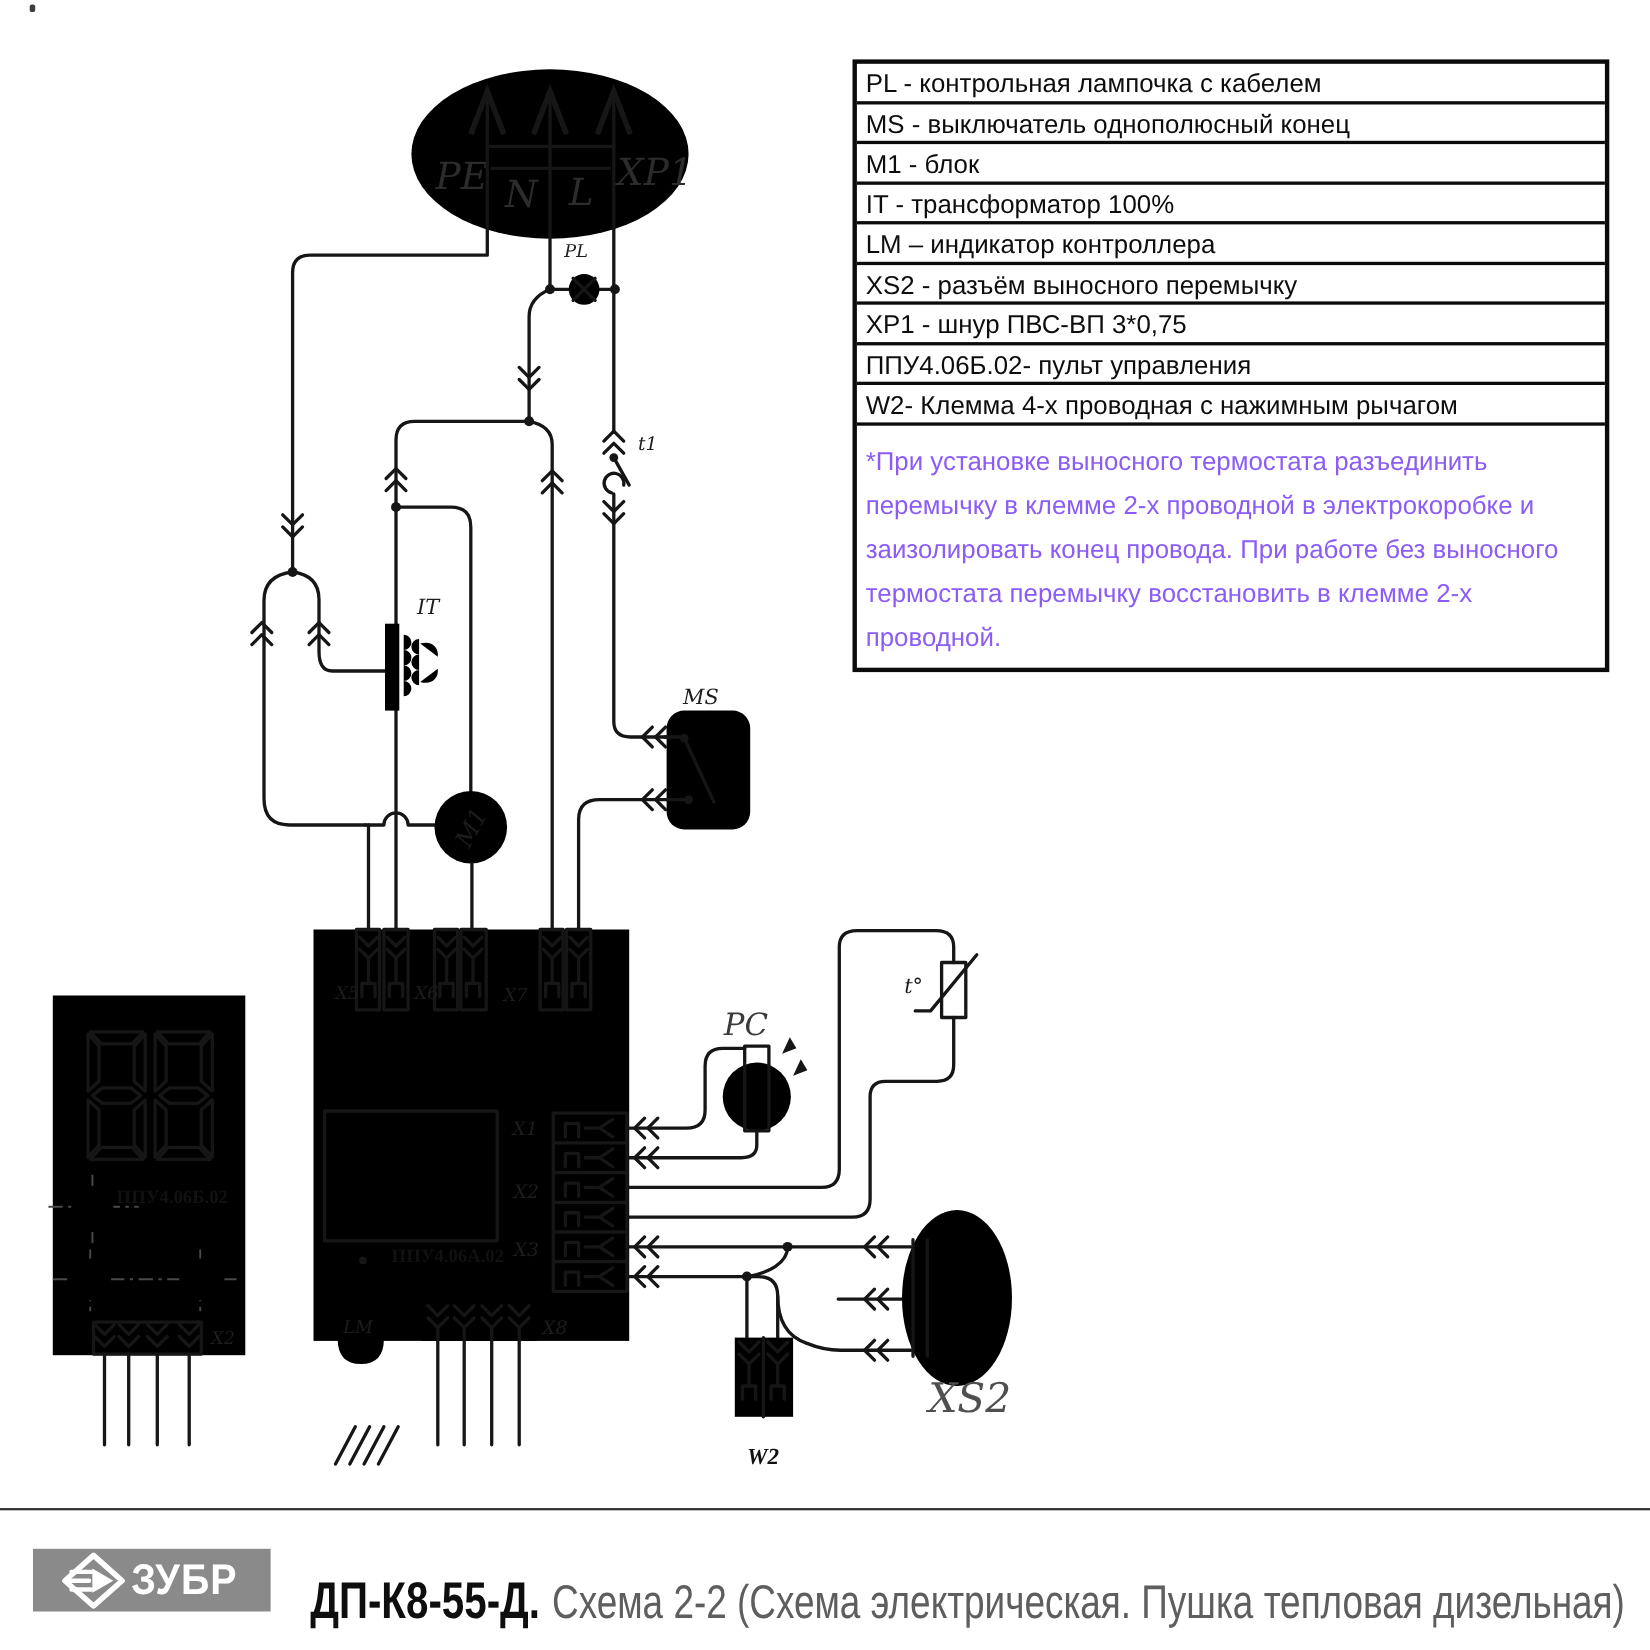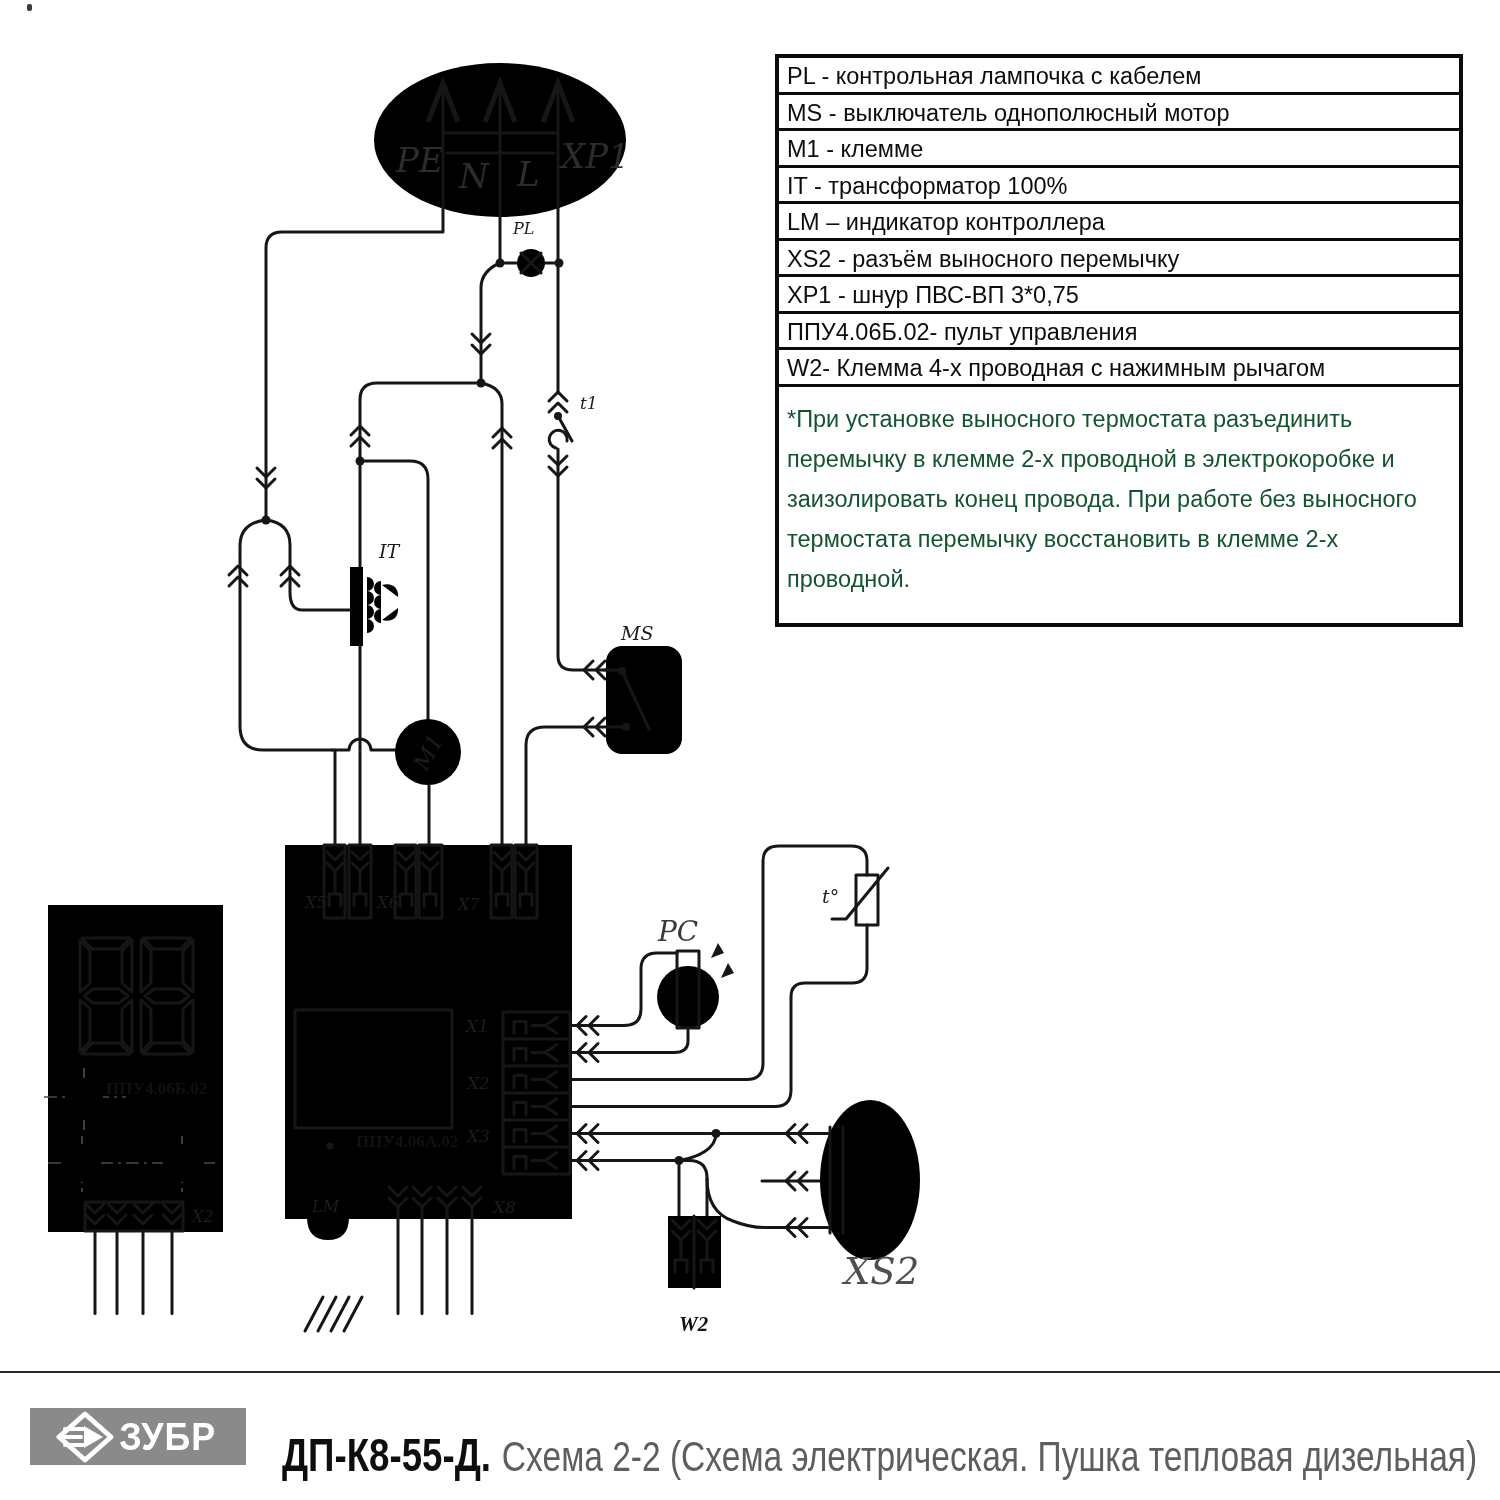--- a/index.html
+++ b/index.html
@@ -334,7 +334,7 @@
 
 <div id="legend">
   <div class="lrow">PL -  контрольная лампочка с кабелем</div>
-  <div class="lrow">MS -  выключатель однополюсный мотор</div>
+  <div class="lrow">MS -  выключатель однополюсный конец</div>
   <div class="lrow">M1 - клемме</div>
   <div class="lrow">IT -  трансформатор 100%</div>
   <div class="lrow">LM – индикатор контроллера</div>

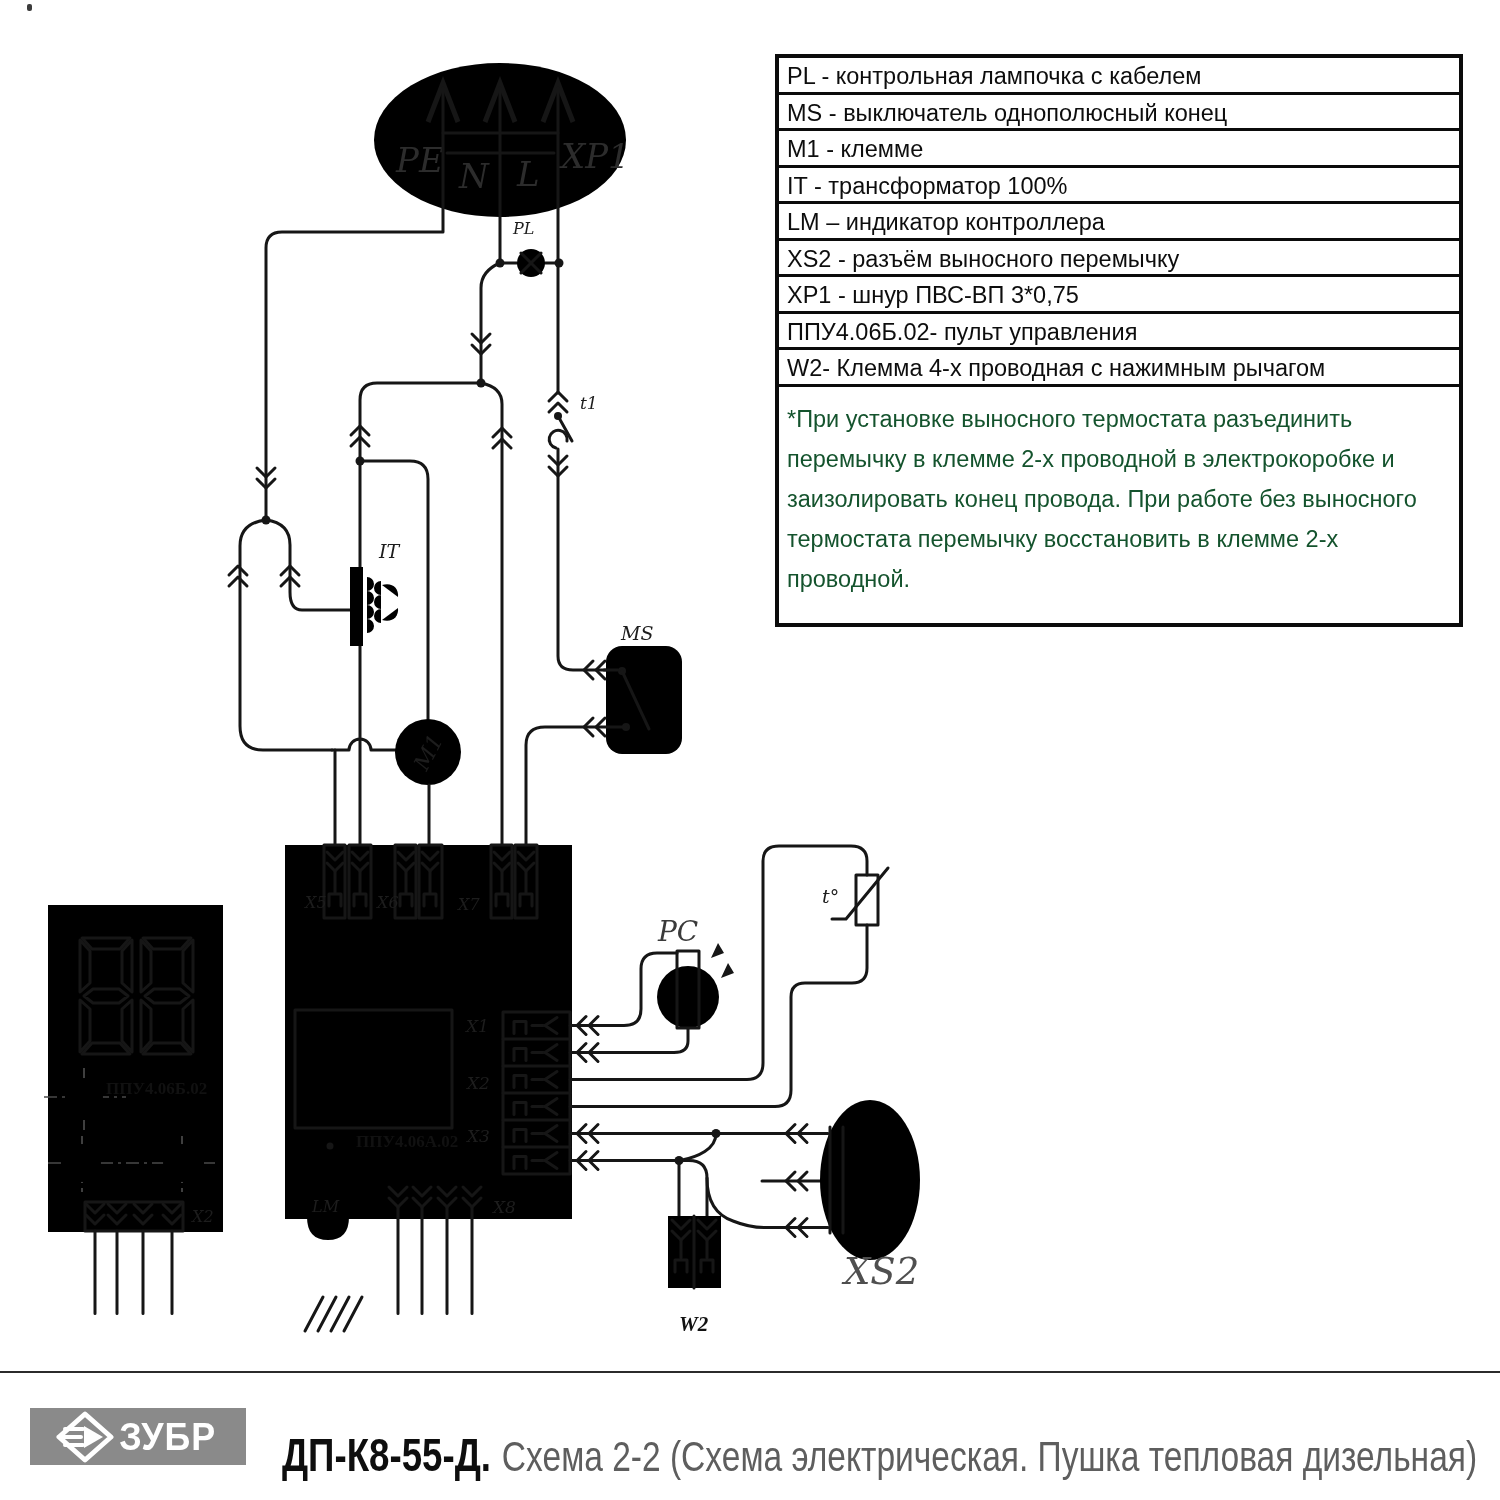--- a/index.html
+++ b/index.html
@@ -335,7 +335,7 @@
 <div id="legend">
   <div class="lrow">PL -  контрольная лампочка с кабелем</div>
   <div class="lrow">MS -  выключатель однополюсный конец</div>
-  <div class="lrow">M1 - клемме</div>
+  <div class="lrow">M1 - блок</div>
   <div class="lrow">IT -  трансформатор 100%</div>
   <div class="lrow">LM – индикатор контроллера</div>
   <div class="lrow">XS2 - разъём выносного перемычку</div>

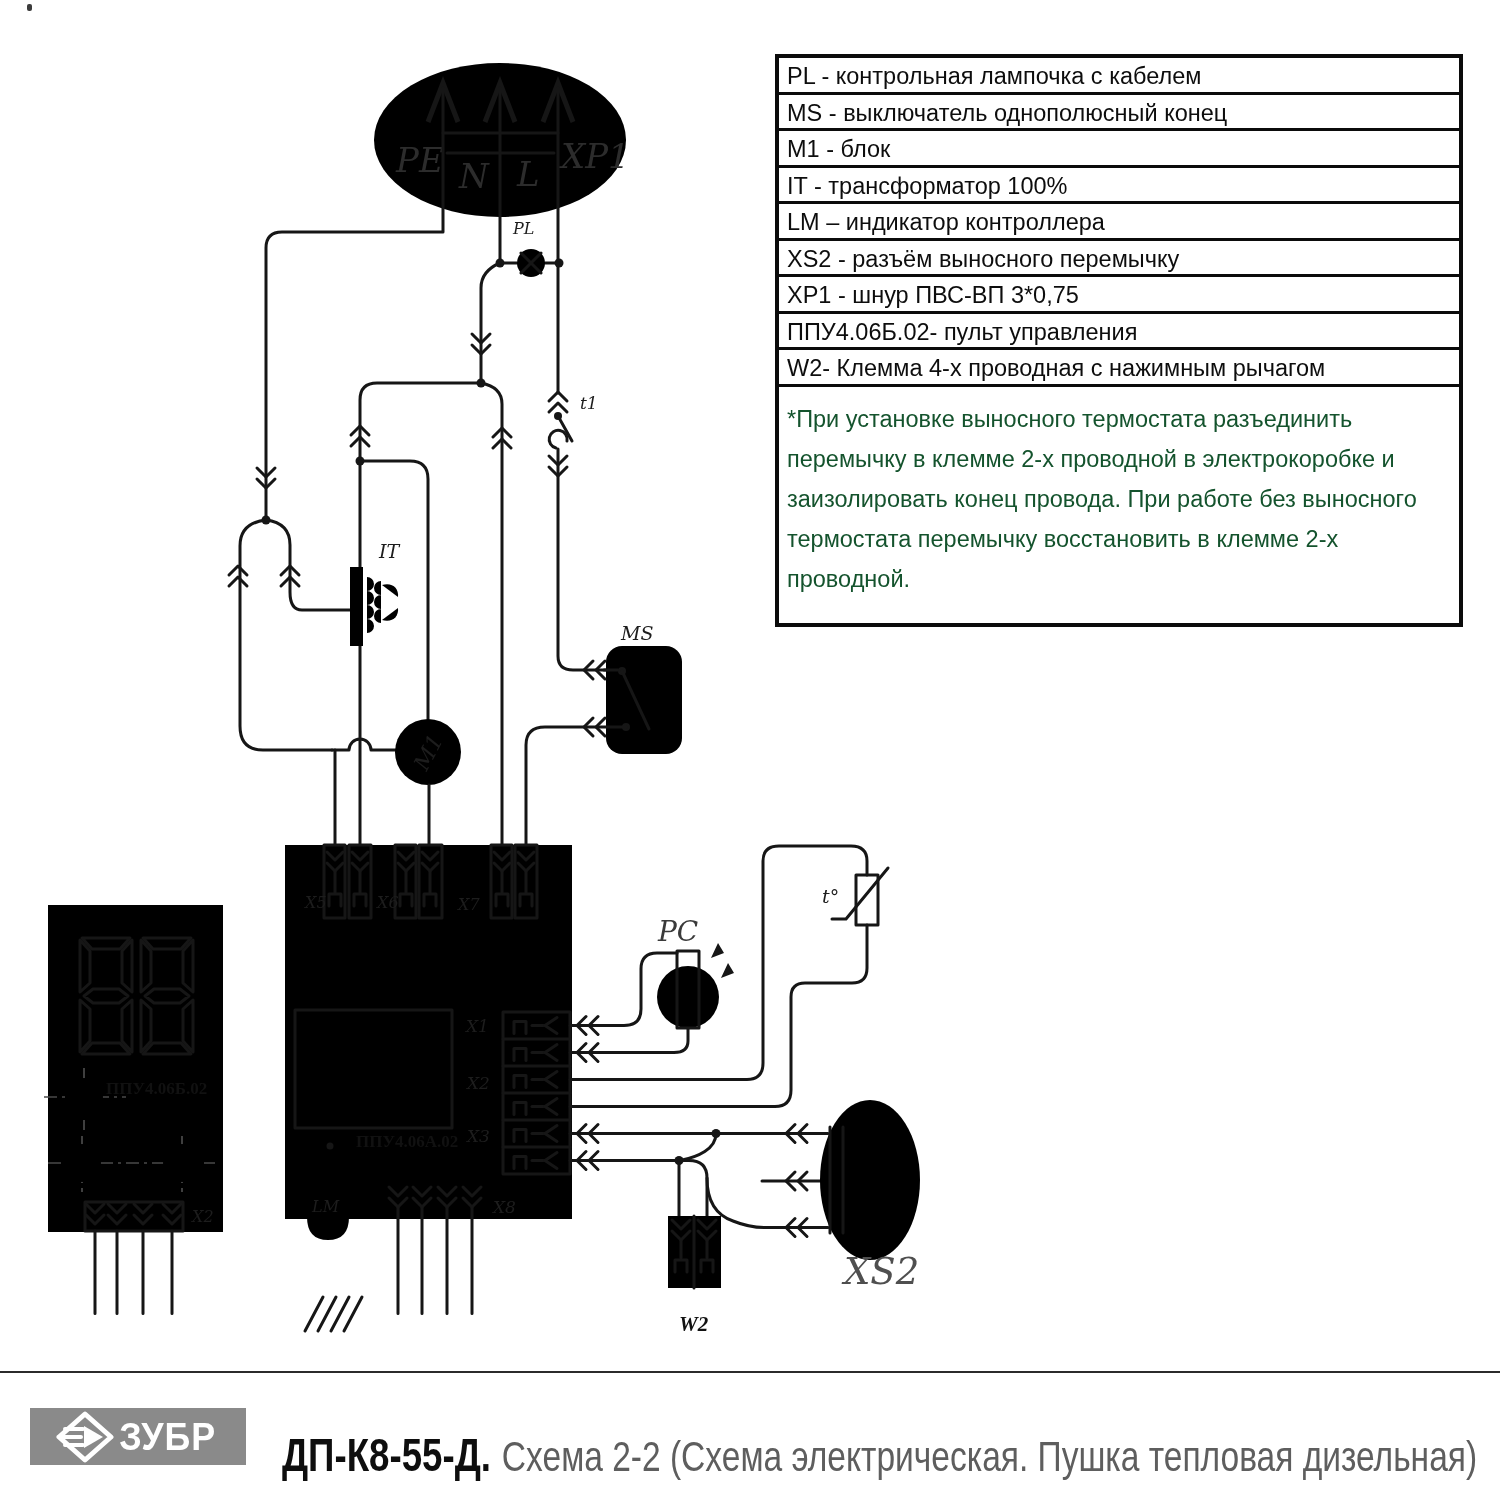--- a/index.html
+++ b/index.html
@@ -31,7 +31,7 @@
           border:4px solid #0b0b0b;background:#fff;}
   #legend .lrow{box-sizing:border-box;height:36.5px;line-height:34px;border-bottom:3px solid #0b0b0b;
           padding:1px 6px 0 8px;font-size:23.5px;white-space:nowrap;overflow:hidden;color:#0d0d0d;}
-  #legend .lnote{padding:12px 10px 24px 8px;font-size:23.5px;line-height:40px;color:#14532d;}
+  #legend .lnote{padding:12px 10px 8px 8px;font-size:23.5px;line-height:40px;color:#8b5cf6;}
 
   
   #footer-rule{position:absolute;left:0;top:1371px;width:1500px;height:2px;background:#2b2b2b;}

